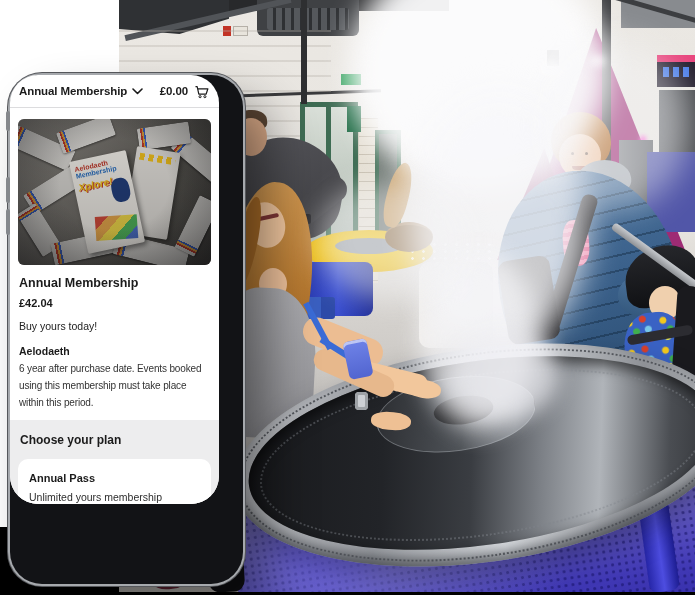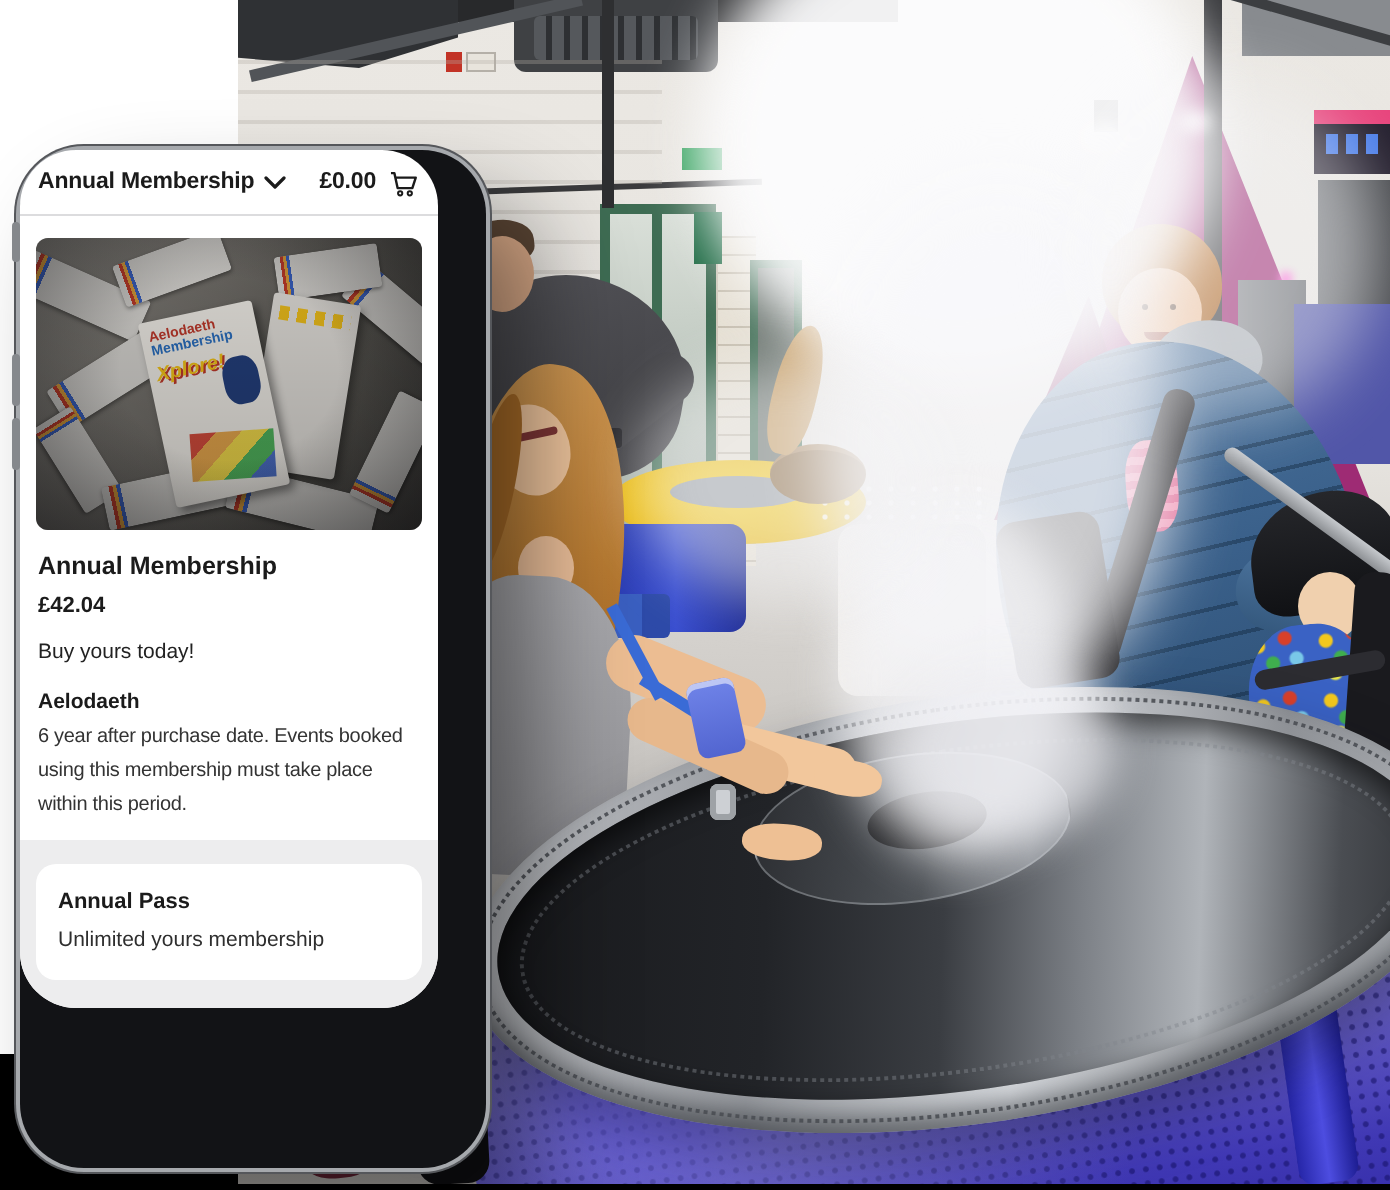--- a/index.html
+++ b/index.html
@@ -251,6 +251,7 @@
       </div>
 
       <div class="plan-wrap">
+        <div class="plan-title">Choose your plan</div>
         <div class="plan-card">
           <div class="plan-name">Annual Pass</div>
           <div class="plan-desc">Unlimited yours membership</div>

